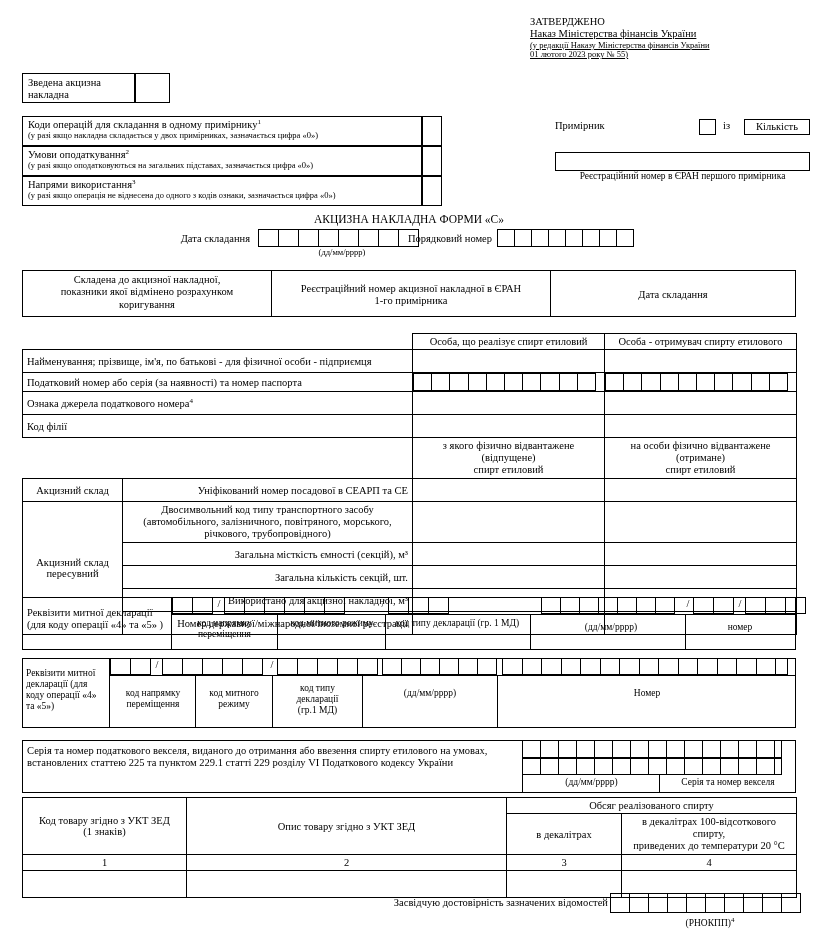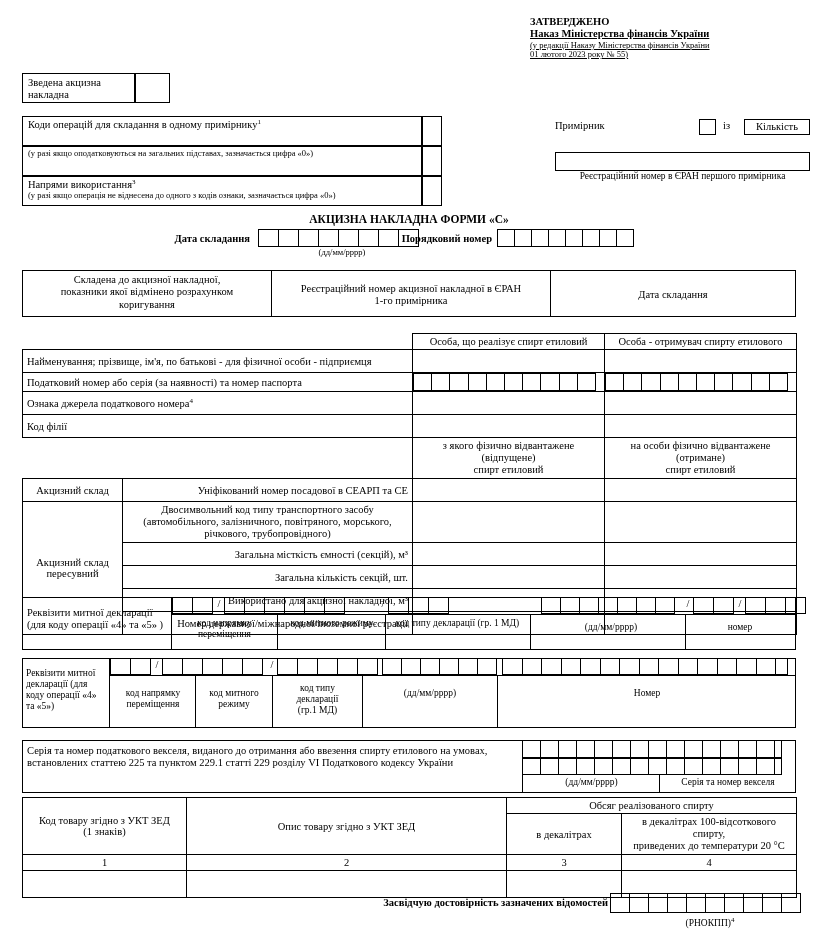--- a/index.html
+++ b/index.html
@@ -22,7 +22,7 @@
   .txt { font-size: 10.5px; line-height: 1.18; }
   .txt9 { font-size: 9.5px; line-height: 1.15; }
   .txt8 { font-size: 8.5px; line-height: 1.12; }
-  .bold { font-weight: bold; }
+  .bold { font-weight: normal; }
   .ul { text-decoration: underline; }
   .c { text-align: center; }
   .r { text-align: right; }

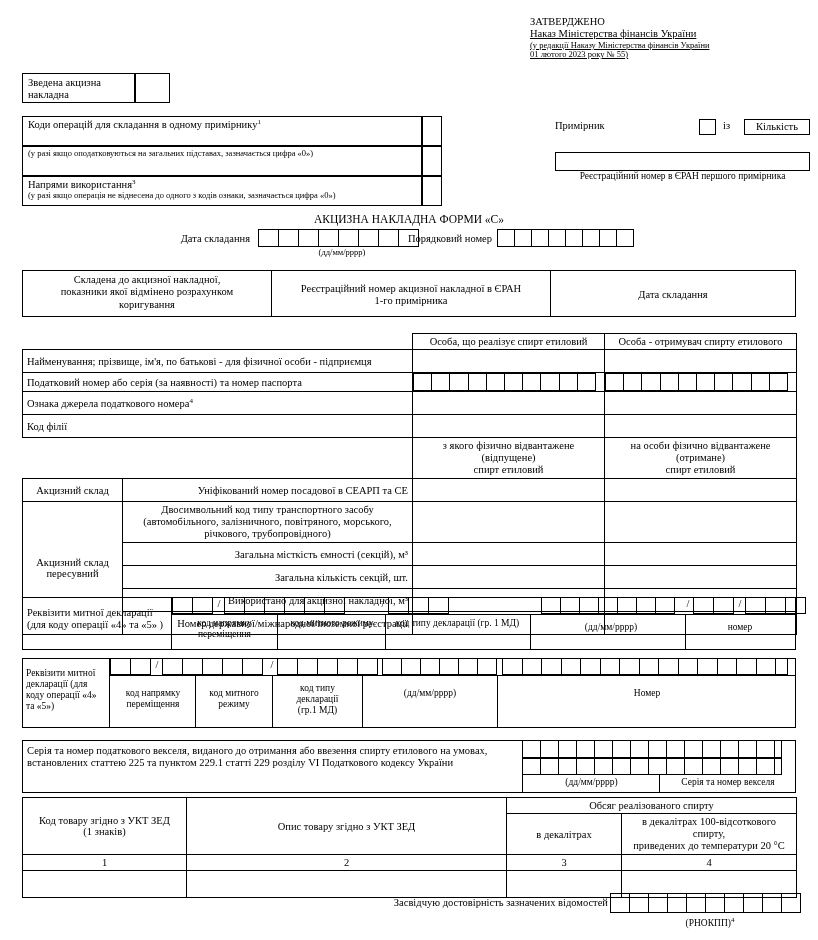--- a/index.html
+++ b/index.html
@@ -70,6 +70,7 @@
   <div class="abs bx" style="left:22px; top:116px; width:400px; height:30px;">
     <div class="txt" style="padding:2px 5px;">
       <div><span>Коди операцій для складання в одному примірнику</span><sup>1</sup></div>
+      <div class="txt8">(у разі якщо накладна складається у двох примірниках, зазначається цифра «0»)</div>
     </div>
   </div>
   <div class="abs bx" style="left:422px; top:116px; width:20px; height:30px;"></div>

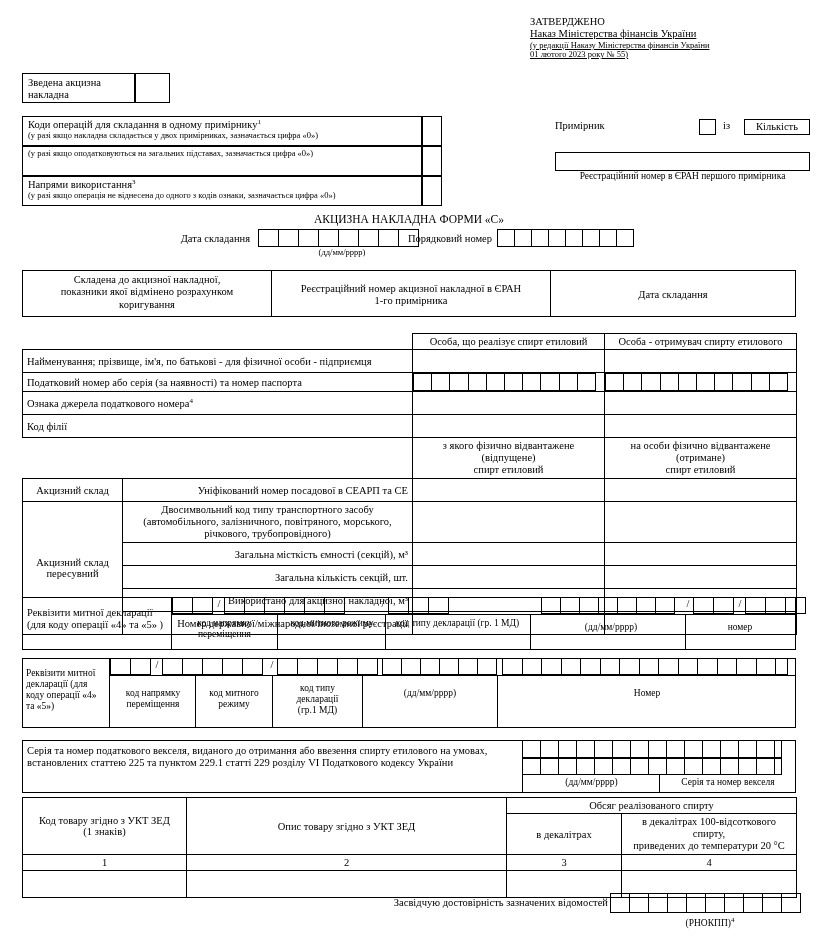--- a/index.html
+++ b/index.html
@@ -77,6 +77,7 @@
 
   <div class="abs bx" style="left:22px; top:146px; width:400px; height:30px;">
     <div class="txt" style="padding:2px 5px;">
+      <div><span>Умови оподаткування</span><sup>2</sup></div>
       <div class="txt8">(у разі якщо оподатковуються на загальних підставах, зазначається цифра «0»)</div>
     </div>
   </div>

